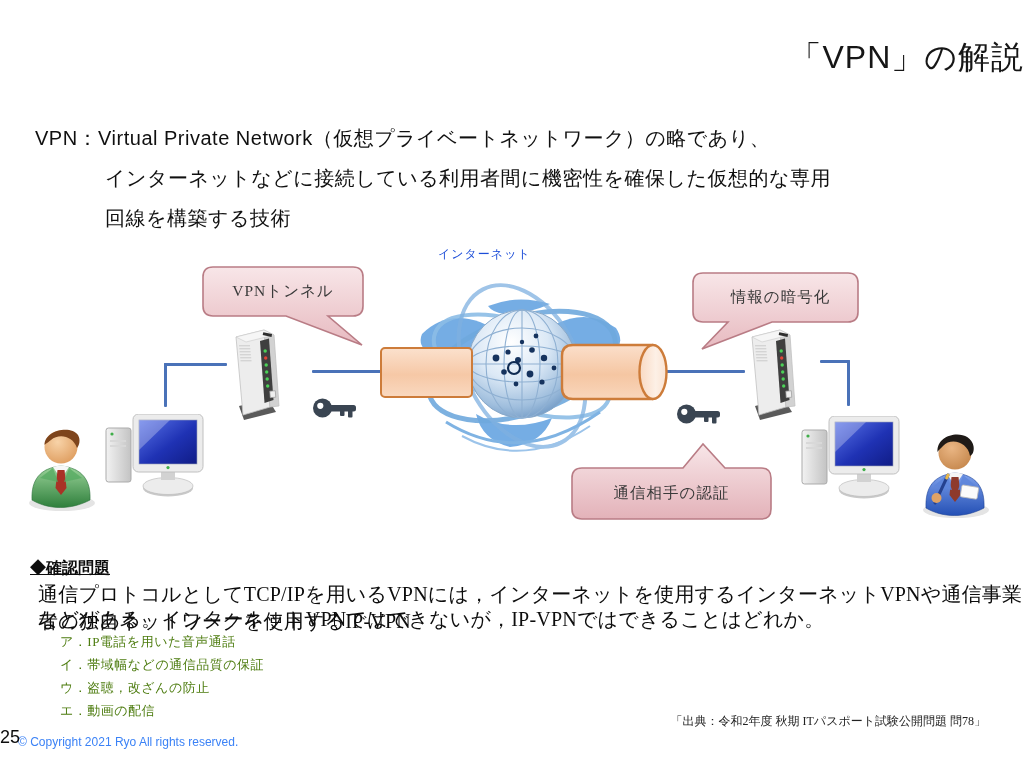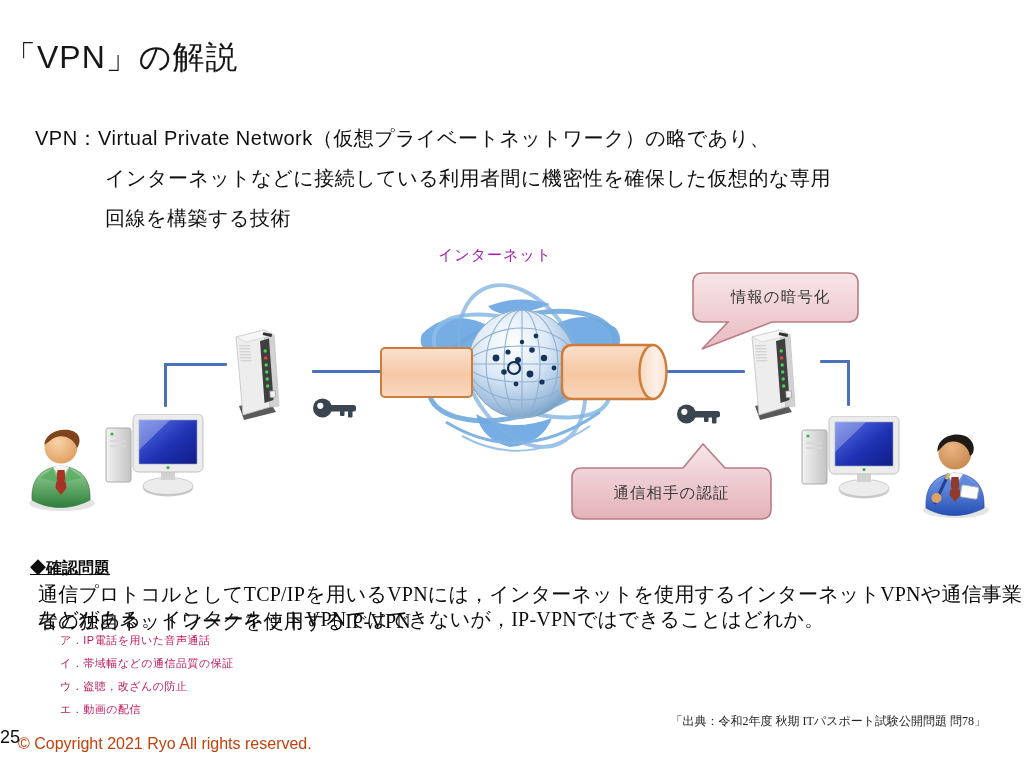--- a/index.html
+++ b/index.html
@@ -9,7 +9,7 @@
   }
   .abs{position:absolute;}
   .title{
-    left:4px;right:0;top:36px;text-align:left;font-size:32px;letter-spacing:1px;
+    left:12px;right:0;top:36px;text-align:right;font-size:32px;letter-spacing:1px;
     color:#161616;font-weight:500;
   }
   .def{font-size:20px;line-height:40px;color:#101010;letter-spacing:0.5px;}

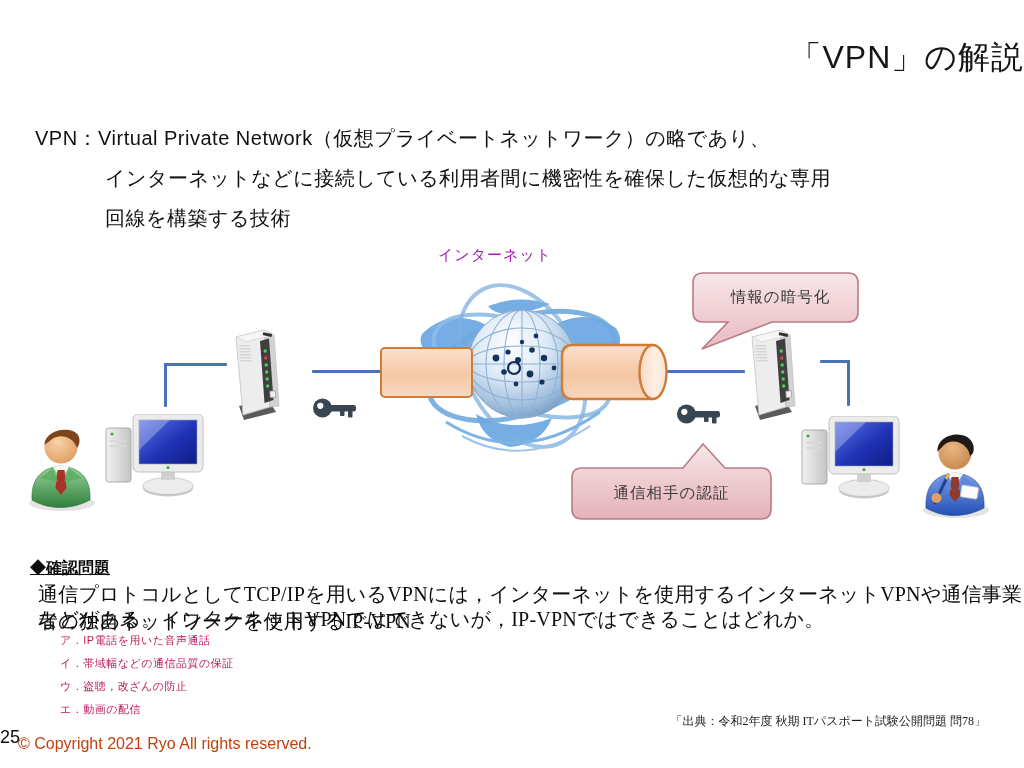--- a/index.html
+++ b/index.html
@@ -16,7 +16,7 @@
   .def-l1{left:35px;top:118px;}
   .def-l2{left:105px;top:158px;}
   .def-l3{left:105px;top:198px;}
-  .inet-label{left:438px;top:246px;font-size:15px;color:#a21caf;letter-spacing:1px;}
+  .inet-label{left:438px;top:246px;font-size:12px;color:#1d4ed8;letter-spacing:1px;}
   .line{position:absolute;background:#4a72b8;border-radius:1px;z-index:1;}
   .tunnel-left{
     left:380px;top:347px;width:93px;height:51px;z-index:3;border-radius:5px;

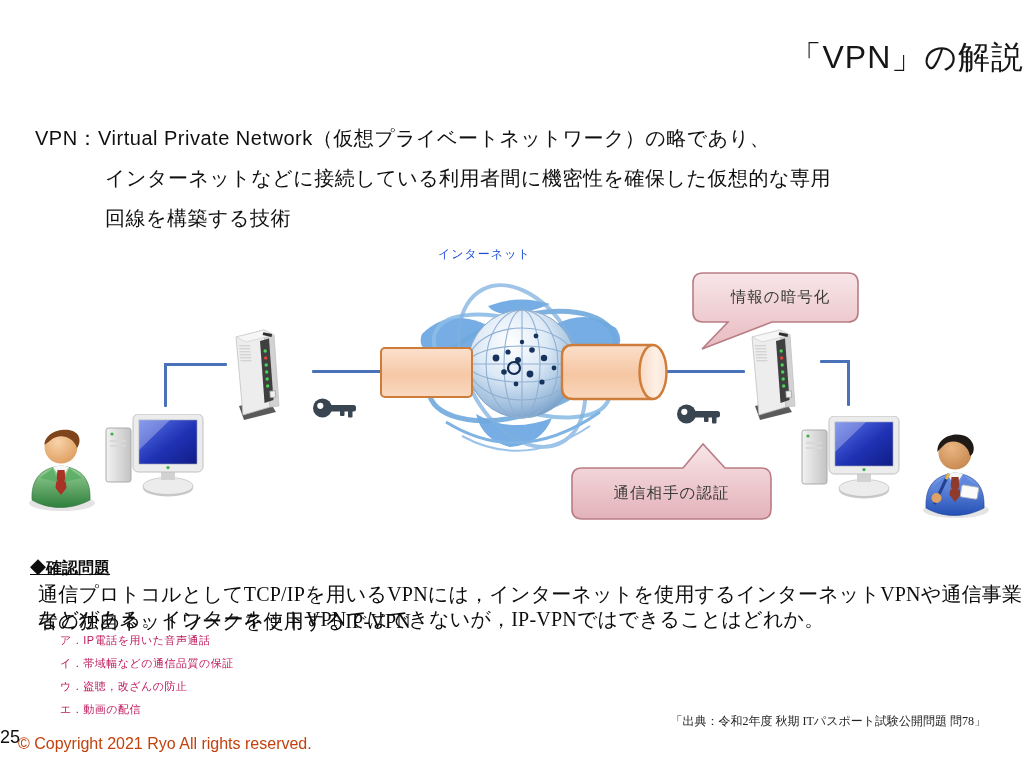--- a/index.html
+++ b/index.html
@@ -285,6 +285,18 @@
     <circle cx="28.5" cy="74" r="5" fill="#dfa266"></circle>
   </svg>
 
+  <div class="abs callout" style="left:202px;top:266px;width:200px;height:85px;">
+    <svg width="200" height="85" viewBox="0 0 200 85" style="position:absolute;left:0;top:0;">
+      <defs>
+        <linearGradient id="gCall1" x1="0" y1="0" x2="0" y2="1">
+          <stop offset="0%" stop-color="#f8e6e8"></stop>
+            <stop offset="100%" stop-color="#e7bac0"></stop>
+        </linearGradient>
+      </defs>
+      <path d="M11,1 H151 Q161,1 161,11 V40 Q161,50 151,50 H126 L160,79 L84,50 H11 Q1,50 1,40 V11 Q1,1 11,1 Z" fill="url(#gCall1)" stroke="#b97c85" stroke-width="1.6"></path>
+    </svg>
+    <div class="lbl" style="left:0;top:0;width:162px;height:50px;">VPNトンネル</div>
+  </div>
 
   <div class="abs callout" style="left:692px;top:272px;width:200px;height:82px;">
     <svg width="200" height="82" viewBox="0 0 200 82" style="position:absolute;left:0;top:0;">

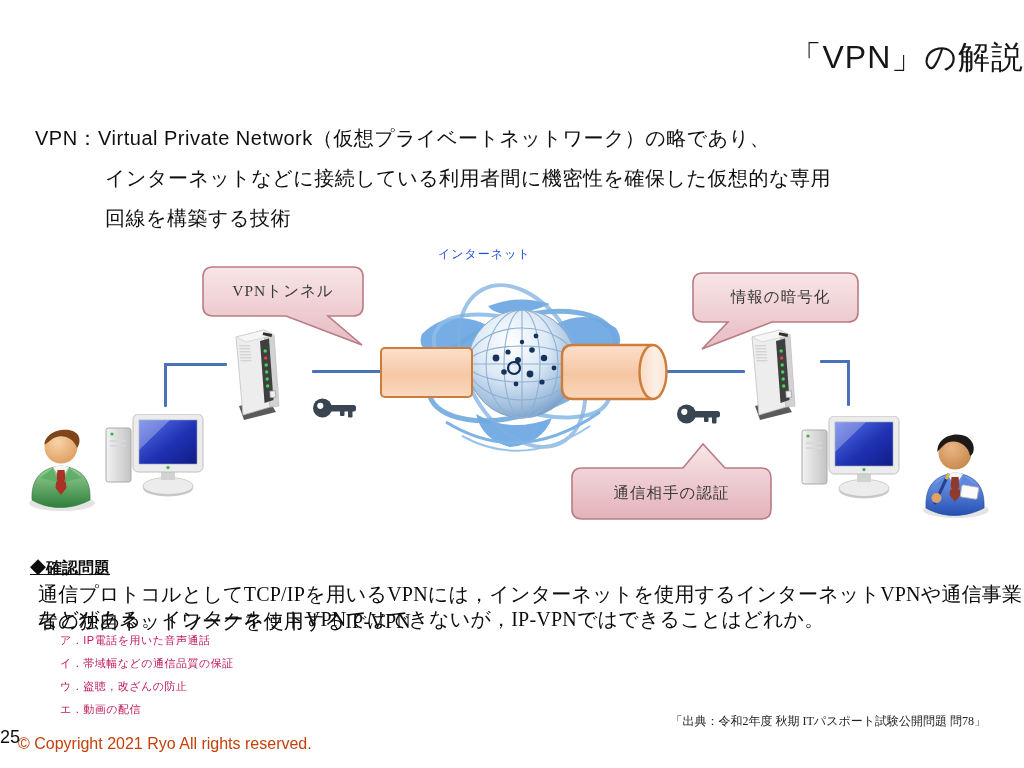--- a/index.html
+++ b/index.html
@@ -32,7 +32,7 @@
   .quiz-q{font-family:"Liberation Serif",serif;font-size:20px;color:#0d0d0d;letter-spacing:0.2px;}
   .quiz-q1{left:38px;top:581px;}
   .quiz-q2{left:38px;top:606px;}
-  .opt{font-size:11px;color:#be185d;letter-spacing:0.5px;}
+  .opt{font-size:13px;color:#4d7c0f;letter-spacing:0.5px;font-family:Liberation Serif, serif;}
   .src{right:38px;top:713px;font-family:"Liberation Serif",serif;font-size:12px;color:#222;}
   .copyright{left:18px;top:735px;font-size:16px;color:#c2410c;}
   .pageno{left:0;right:0;top:727px;font-size:18px;color:#0d0d0d;}

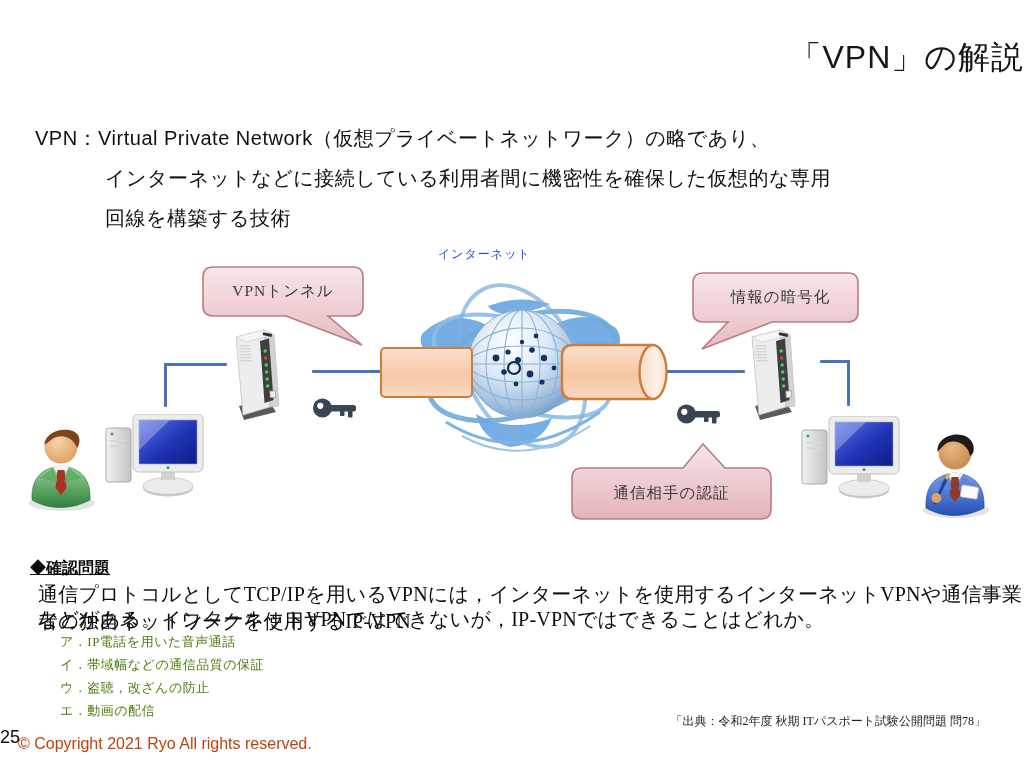--- a/index.html
+++ b/index.html
@@ -34,7 +34,7 @@
   .quiz-q2{left:38px;top:606px;}
   .opt{font-size:13px;color:#4d7c0f;letter-spacing:0.5px;font-family:Liberation Serif, serif;}
   .src{right:38px;top:713px;font-family:"Liberation Serif",serif;font-size:12px;color:#222;}
-  .copyright{left:18px;top:735px;font-size:16px;color:#c2410c;}
+  .copyright{left:18px;top:735px;font-size:12px;color:#3b82f6;}
   .pageno{left:0;right:0;top:727px;font-size:18px;color:#0d0d0d;}
   svg{display:block;}
 </style>

